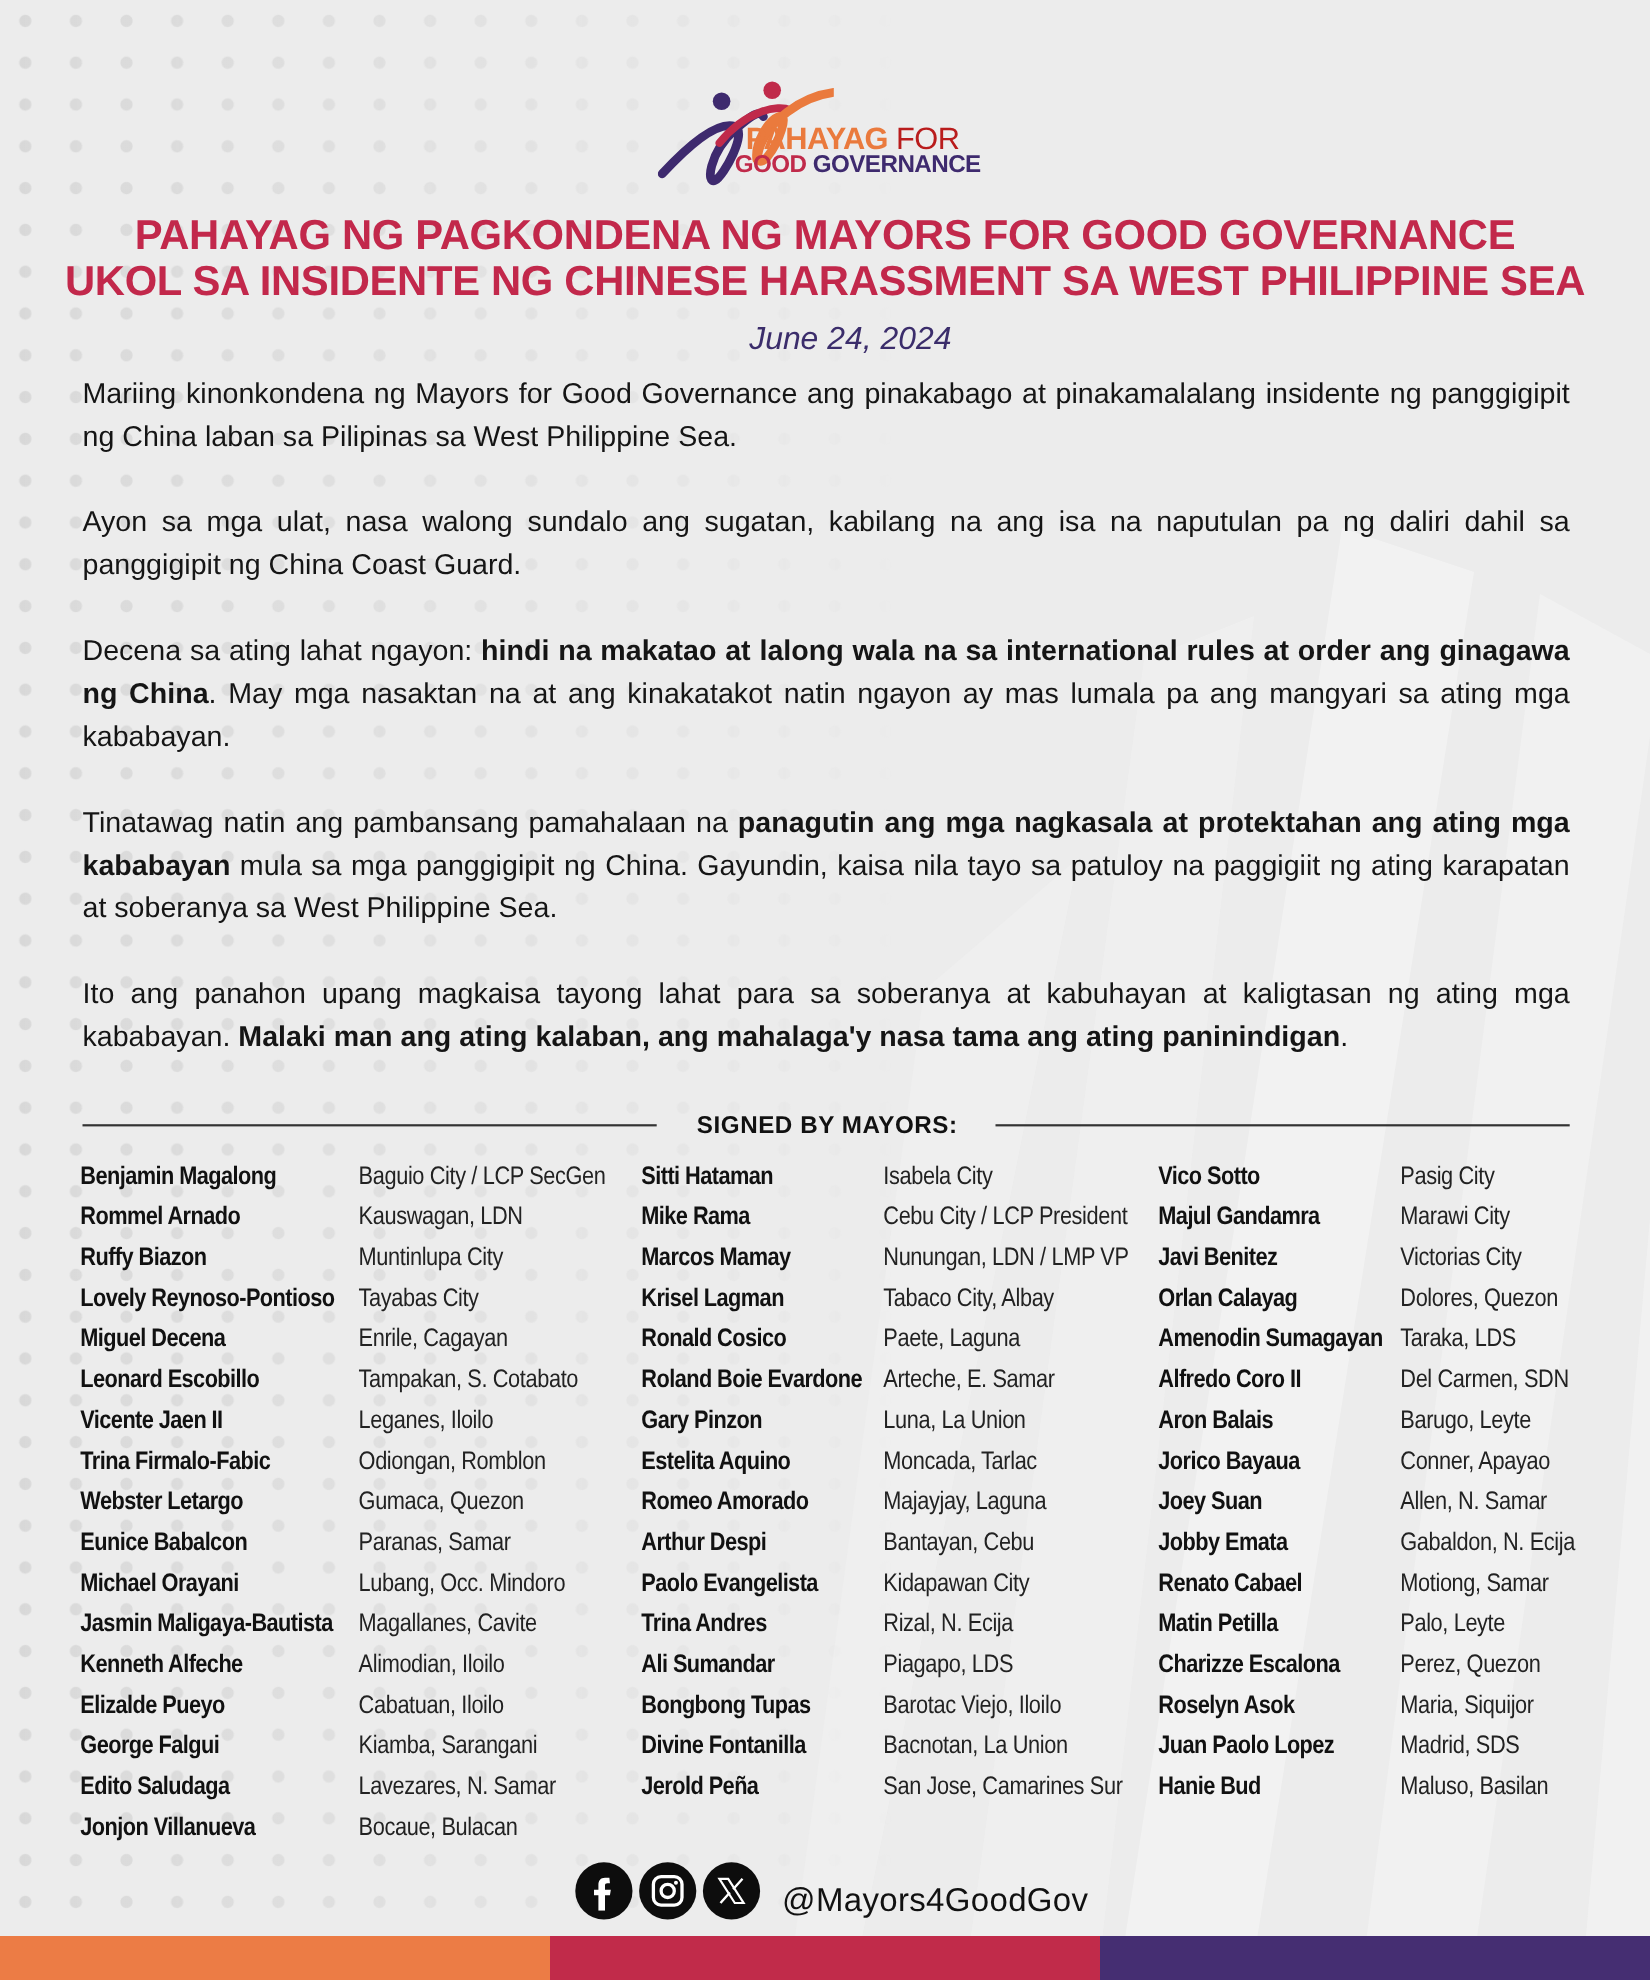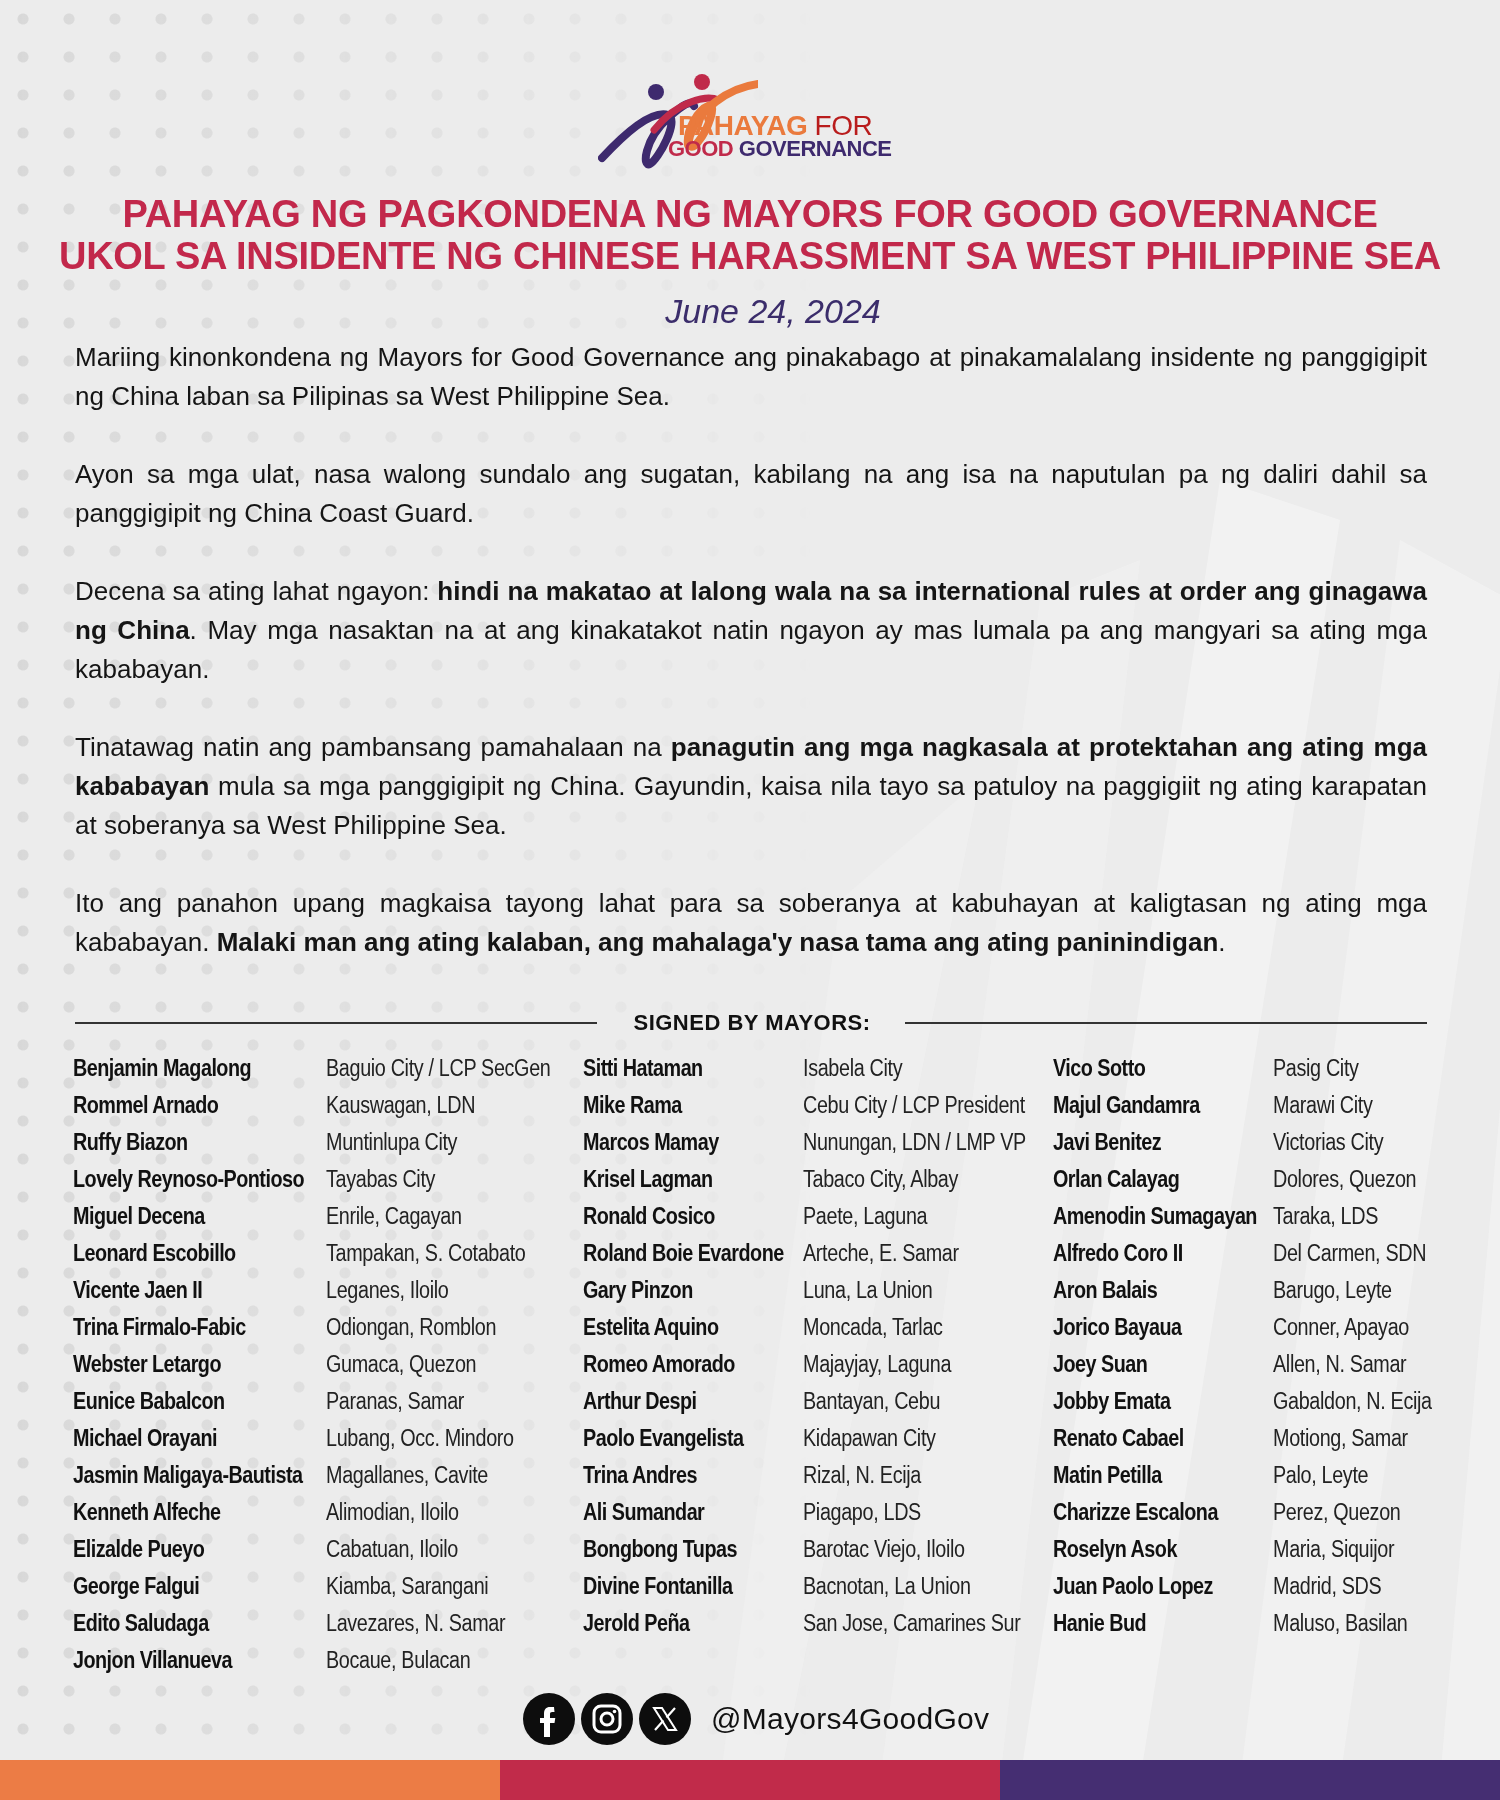--- a/index.html
+++ b/index.html
@@ -50,7 +50,7 @@
   .date {
     position: absolute; left: 0; right: 0; top: 292px;
     text-align: center; font-style: italic; color: #3b2d6b;
-    font-size: 34px;
+    font-size: 29px;
     margin-left: 46px;
   }
 

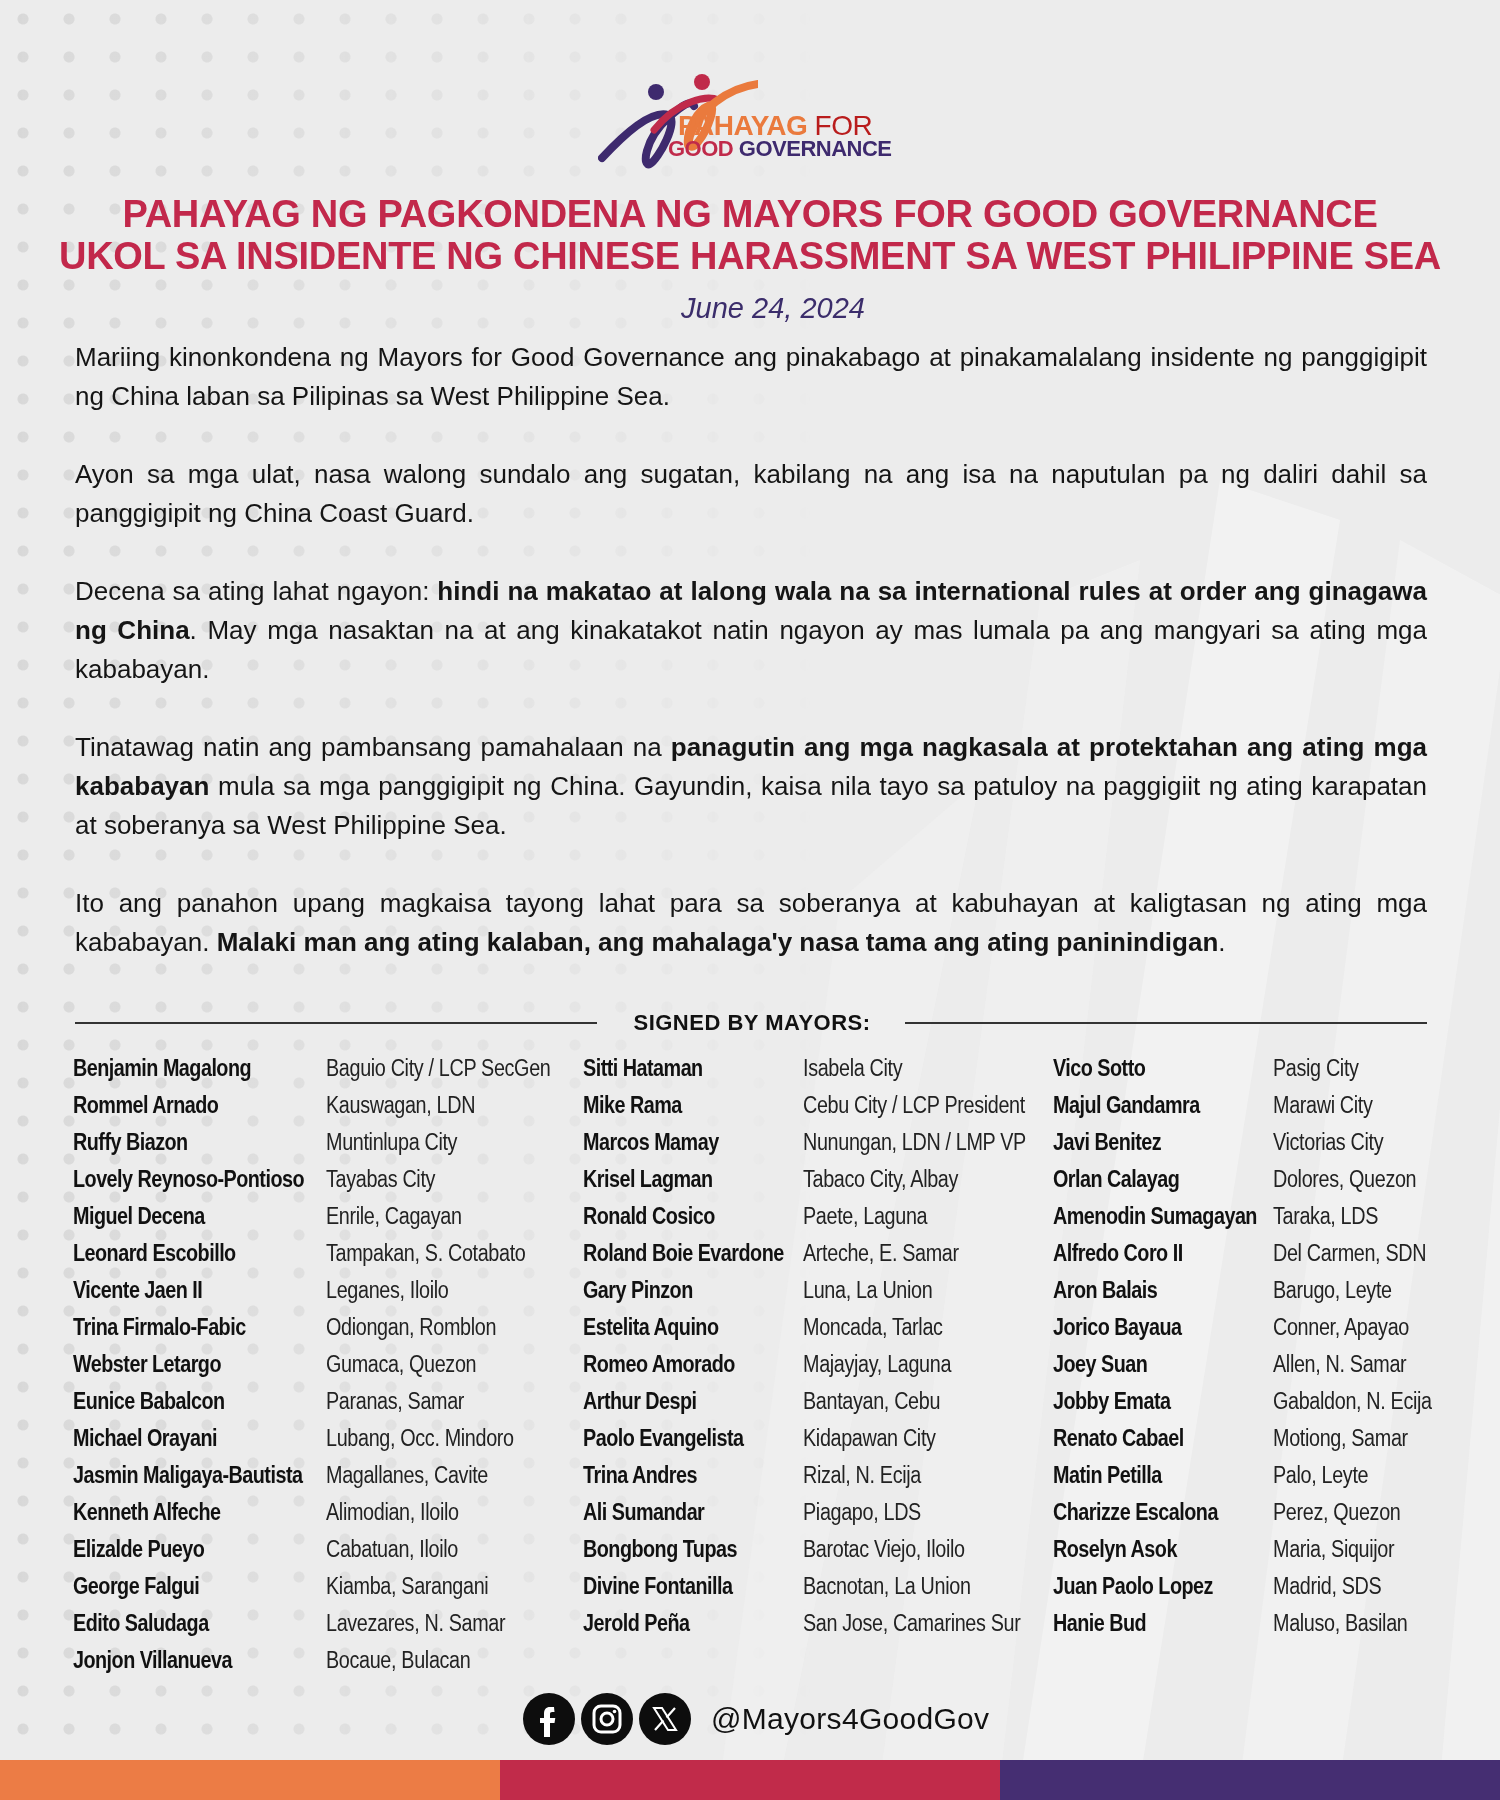--- a/index.html
+++ b/index.html
@@ -104,7 +104,7 @@
   
   .social {
     position: absolute; left: 523px; top: 1693px; height: 52px;
-    display: flex; align-items: center; gap: 6px;
+    display: flex; align-items: flex-end; gap: 6px;
   }
   .social .icon {
     width: 52px; height: 52px; border-radius: 50%; background: #0d0d0d;

